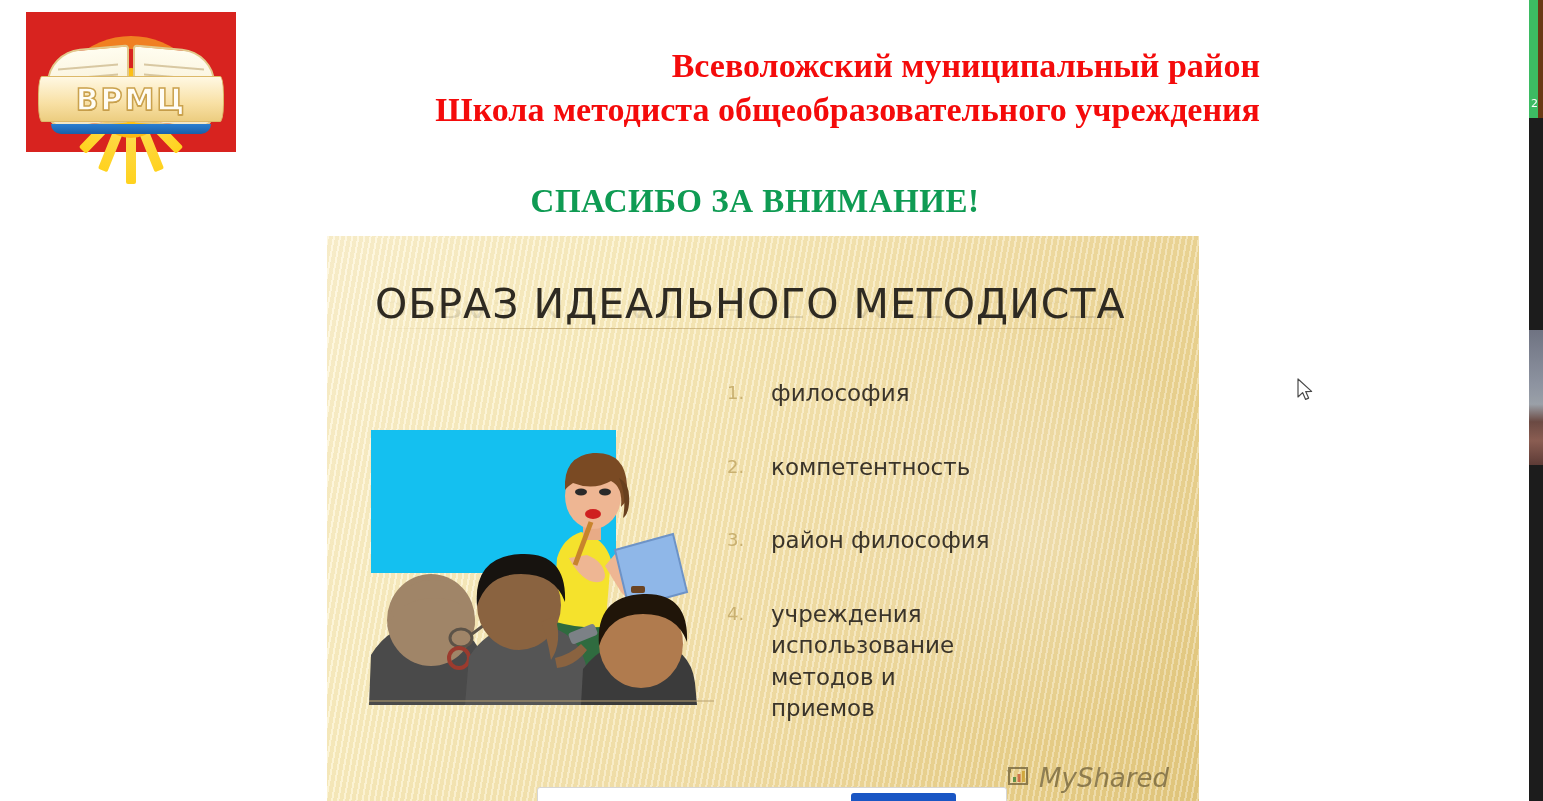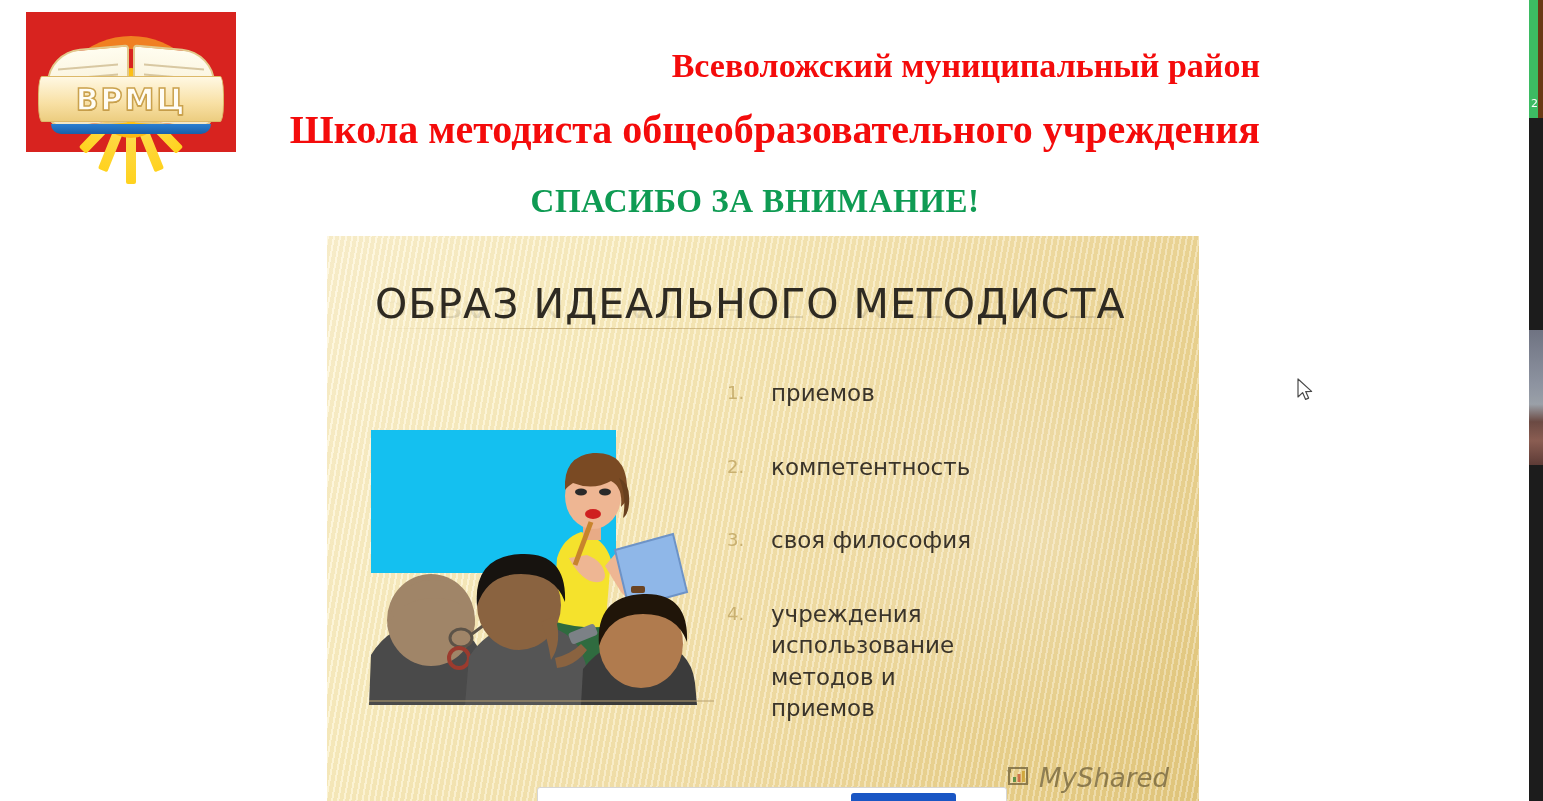--- a/index.html
+++ b/index.html
@@ -83,7 +83,7 @@
     white-space: nowrap;
   }
   .head-line.l1 { font-size: 34px; }
-  .head-line.l2 { font-size: 40px; margin-top: 16px; }
+  .head-line.l2 { font-size: 34px; }
   #thanks {
     position: absolute; left: 250px; top: 183px; width: 1010px; text-align: center;
     font-family: "Liberation Serif", serif;

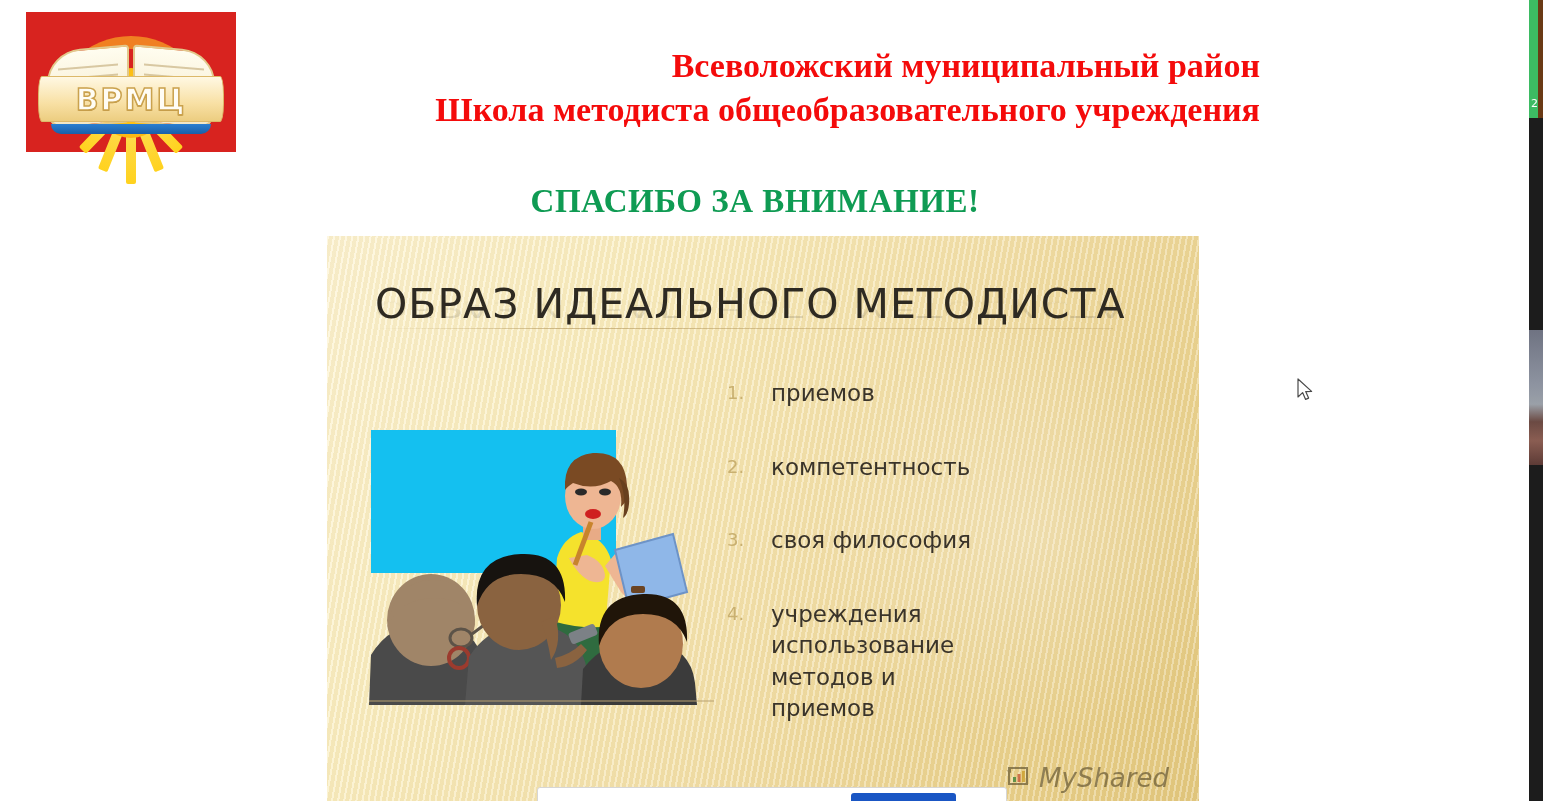--- a/index.html
+++ b/index.html
@@ -321,7 +321,7 @@
     <div id="slide-list">
       <div class="li-row" style="margin-bottom:42px">
         <span class="li-num">1.</span>
-        <span class="li-text">приемов</span>
+        <span class="li-text">философия</span>
       </div>
       <div class="li-row" style="margin-bottom:42px">
         <span class="li-num">2.</span>

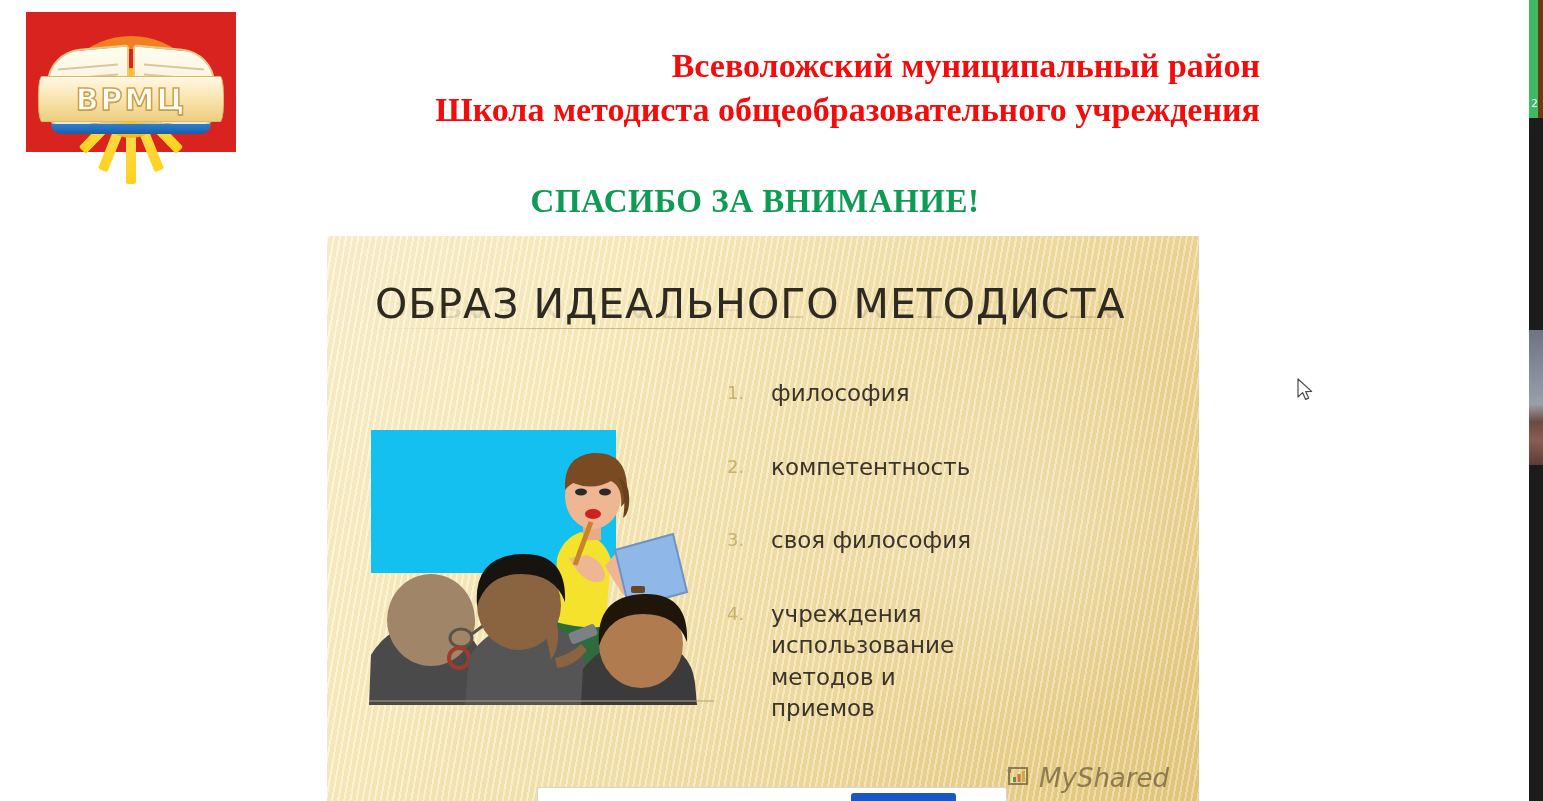--- a/index.html
+++ b/index.html
@@ -329,7 +329,7 @@
       </div>
       <div class="li-row" style="margin-bottom:42px">
         <span class="li-num">3.</span>
-        <span class="li-text">своя философия</span>
+        <span class="li-text">район философия</span>
       </div>
       <div class="li-row">
         <span class="li-num">4.</span>

